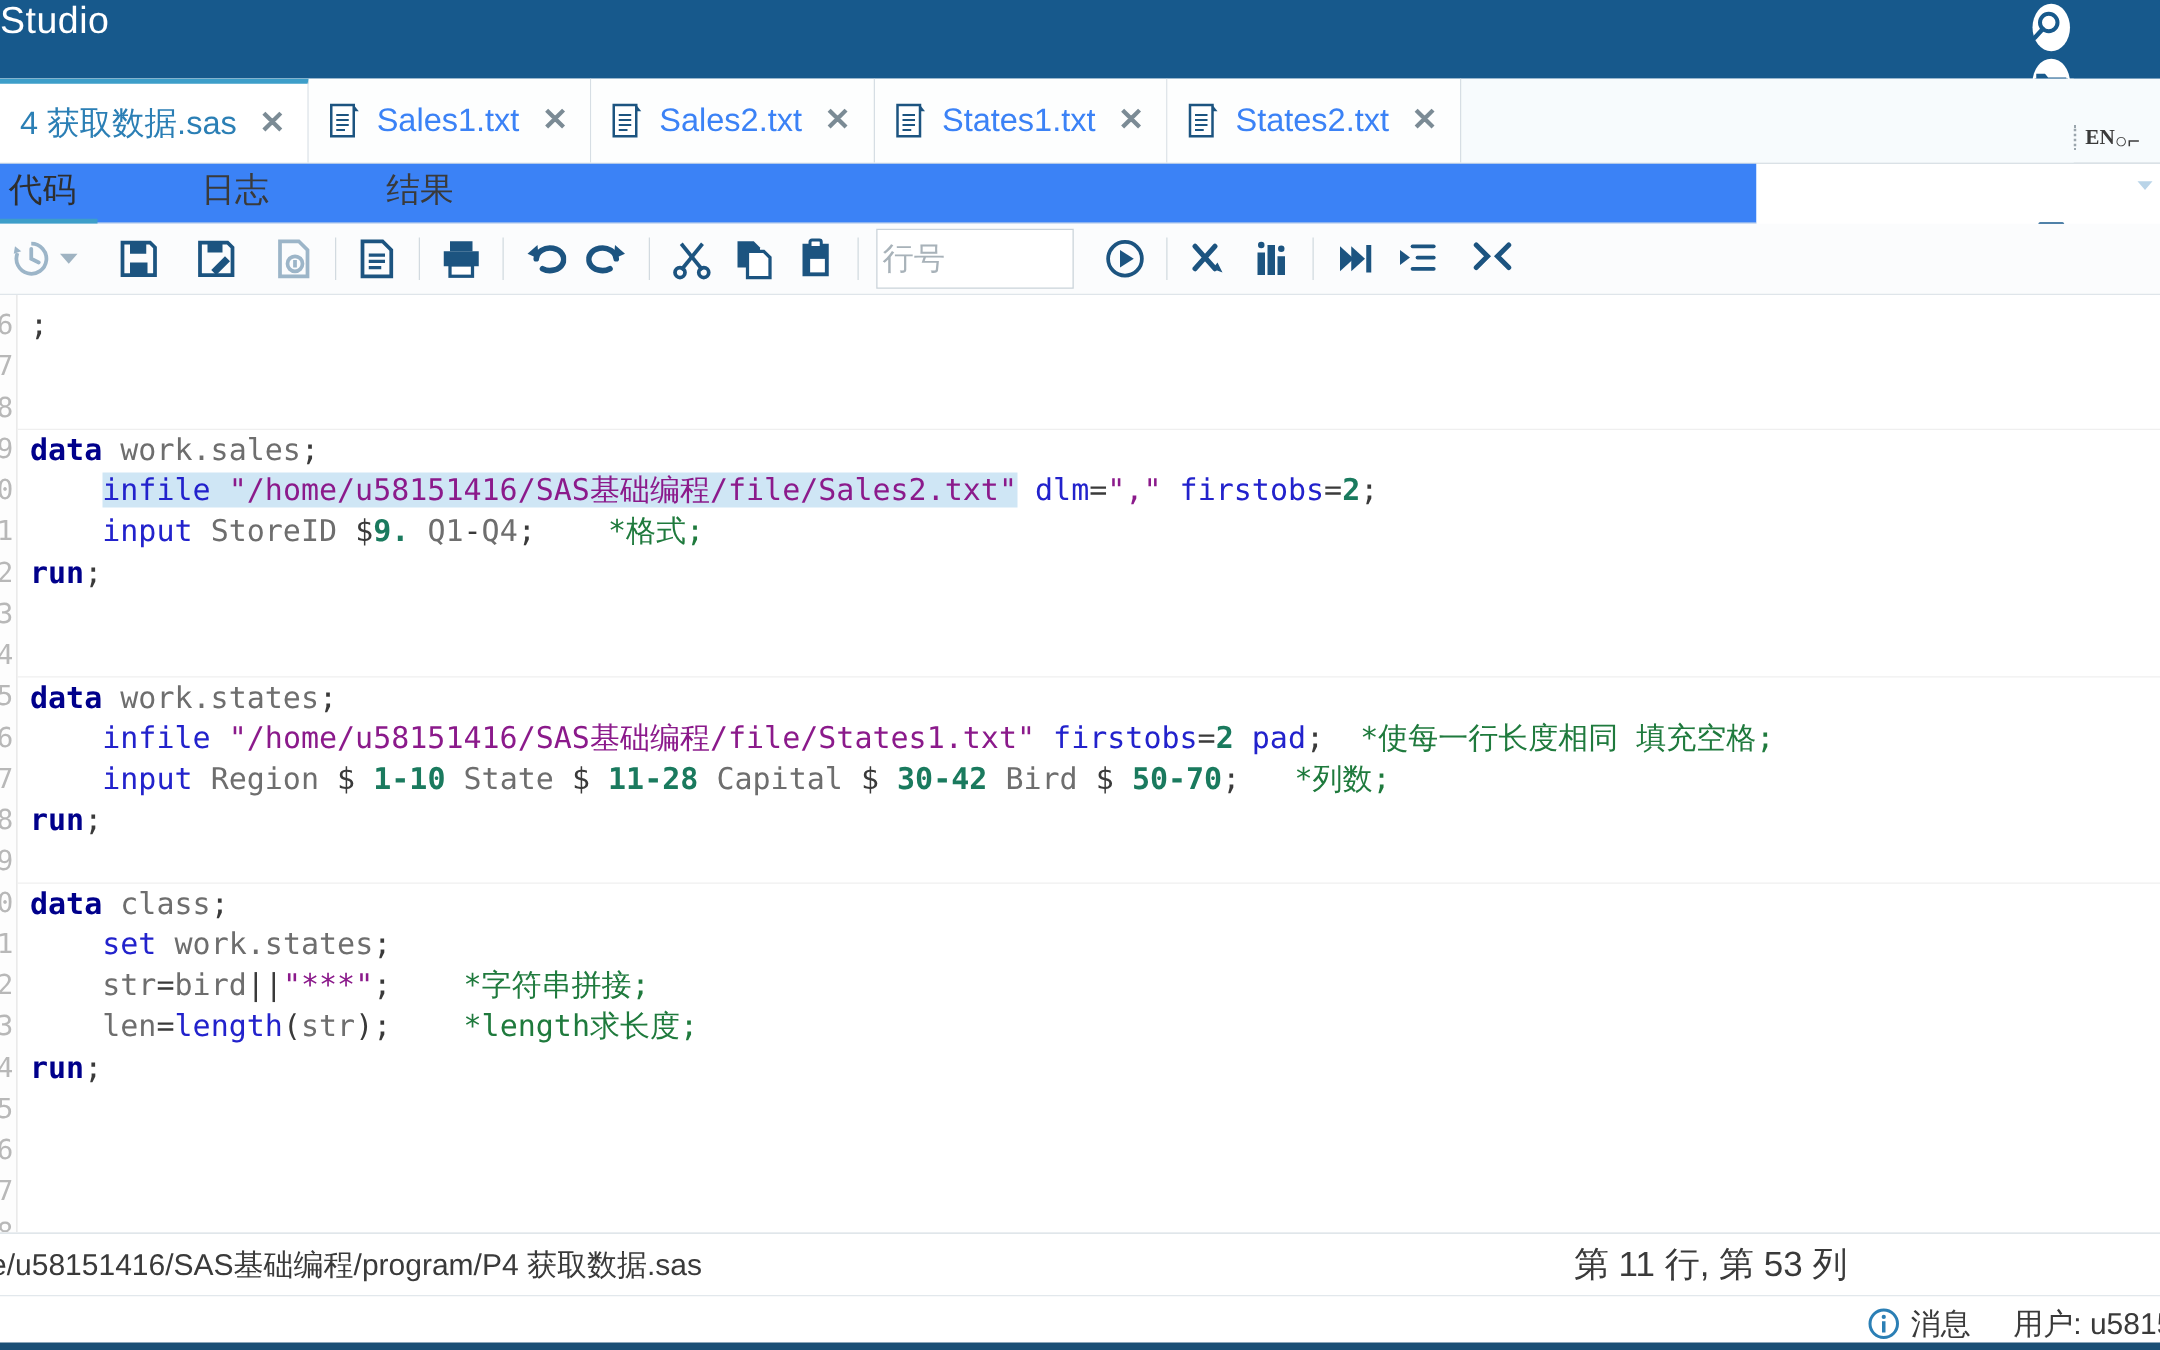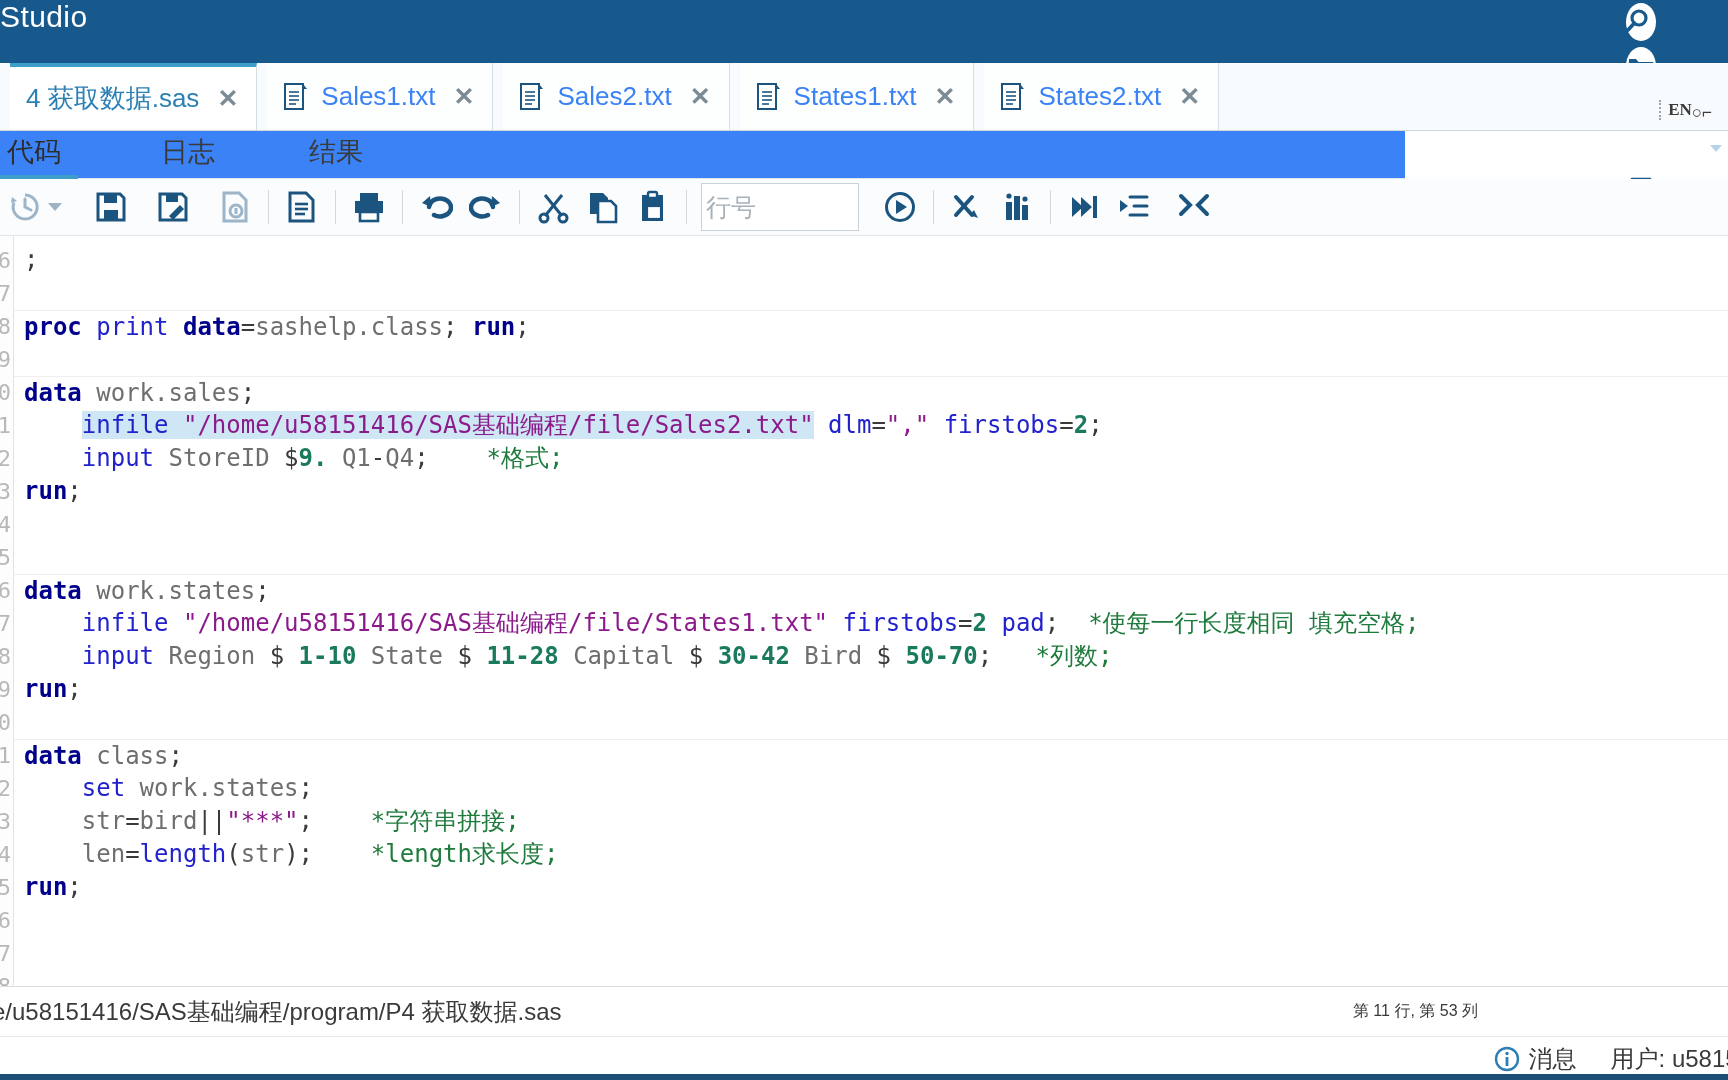--- a/index.html
+++ b/index.html
@@ -76,7 +76,6 @@
     position: relative;
     height: 100%;
     white-space: nowrap;
-    margin-left: 10px;
   }
   .ftab.active {
     background: #ffffff;

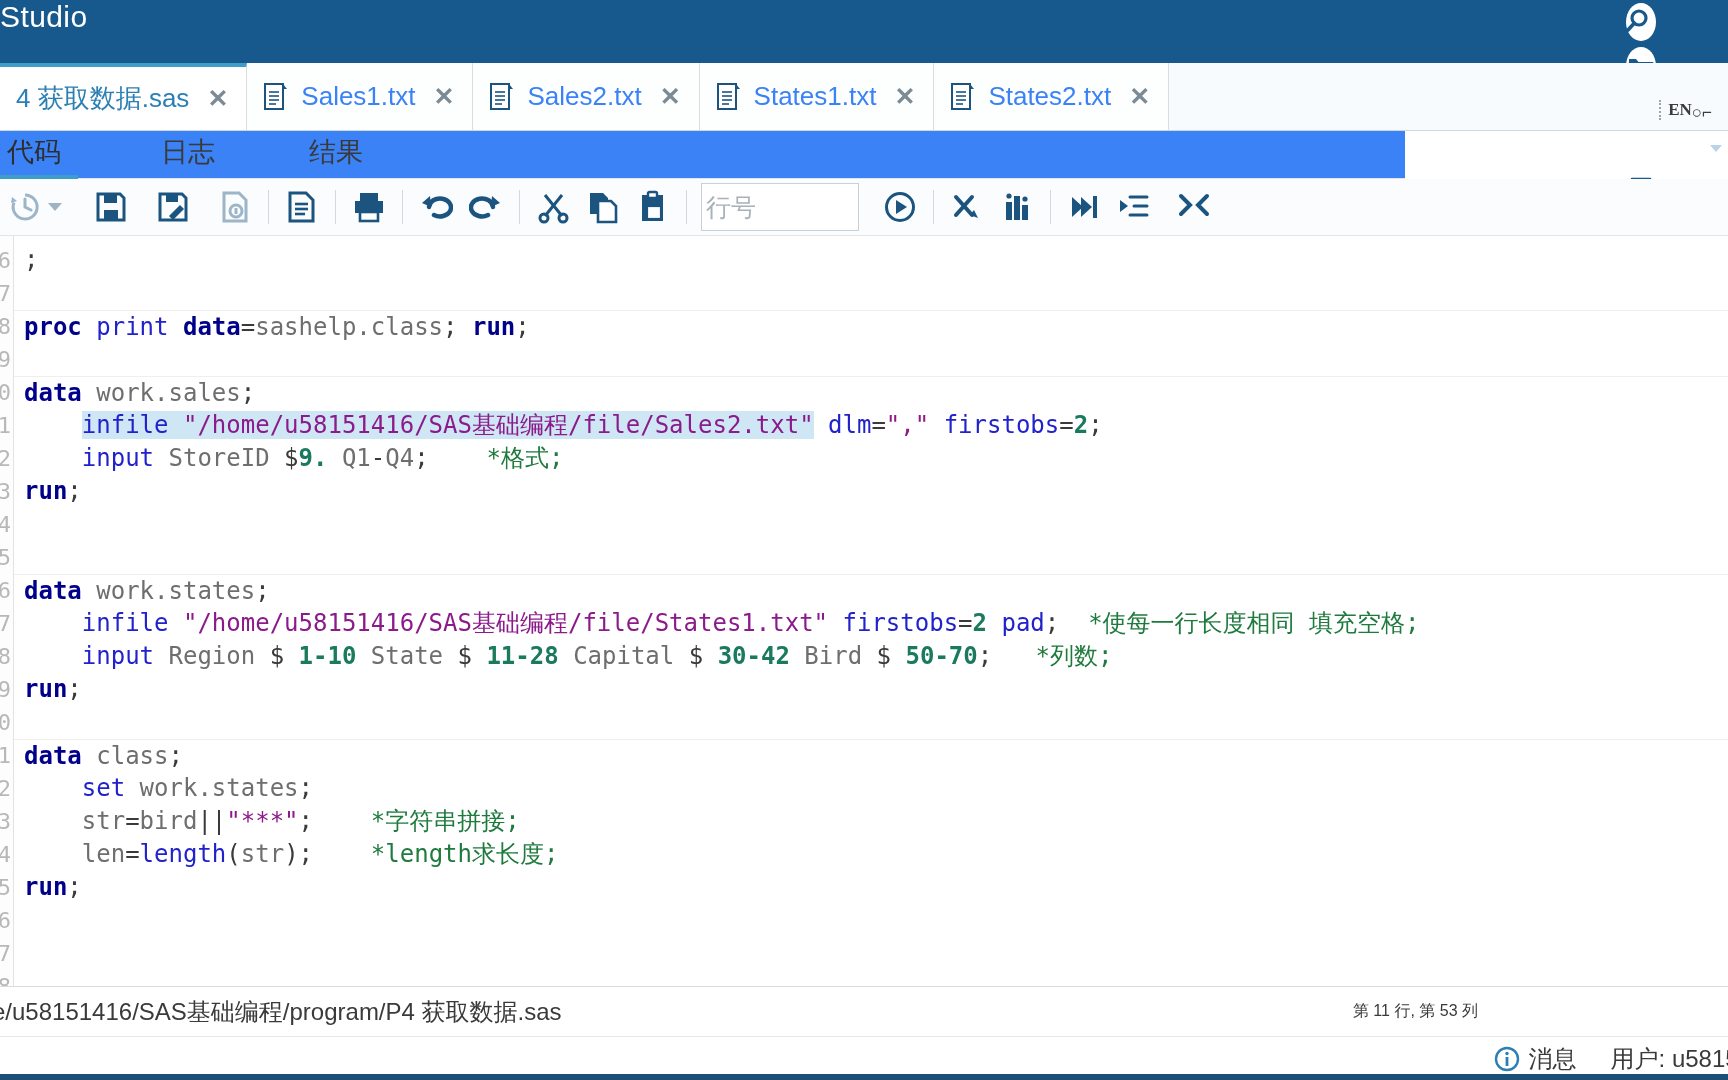--- a/index.html
+++ b/index.html
@@ -627,7 +627,6 @@
 
     <div class="cline"><span class="op">;</span></div>
     <div class="cline">&nbsp;</div>
-    <div class="cline bordered"><span class="k">proc</span><span class="op"> </span><span class="kb">print</span><span class="op"> </span><span class="k">data</span><span class="op">=</span><span class="n">sashelp.class</span><span class="op">; </span><span class="k">run</span><span class="op">;</span></div>
     <div class="cline">&nbsp;</div>
     <div class="cline bordered"><span class="k">data</span><span class="op"> </span><span class="n">work.sales</span><span class="op">;</span></div>
     <div class="cline"><span class="op">    </span><span class="sel"><span class="kb">infile</span><span class="op"> </span><span class="str">"/home/u58151416/SAS基础编程/file/Sales2.txt"</span></span><span class="op"> </span><span class="kb">dlm</span><span class="op">=</span><span class="str">","</span><span class="op"> </span><span class="kb">firstobs</span><span class="op">=</span><span class="num">2</span><span class="op">;</span></div>

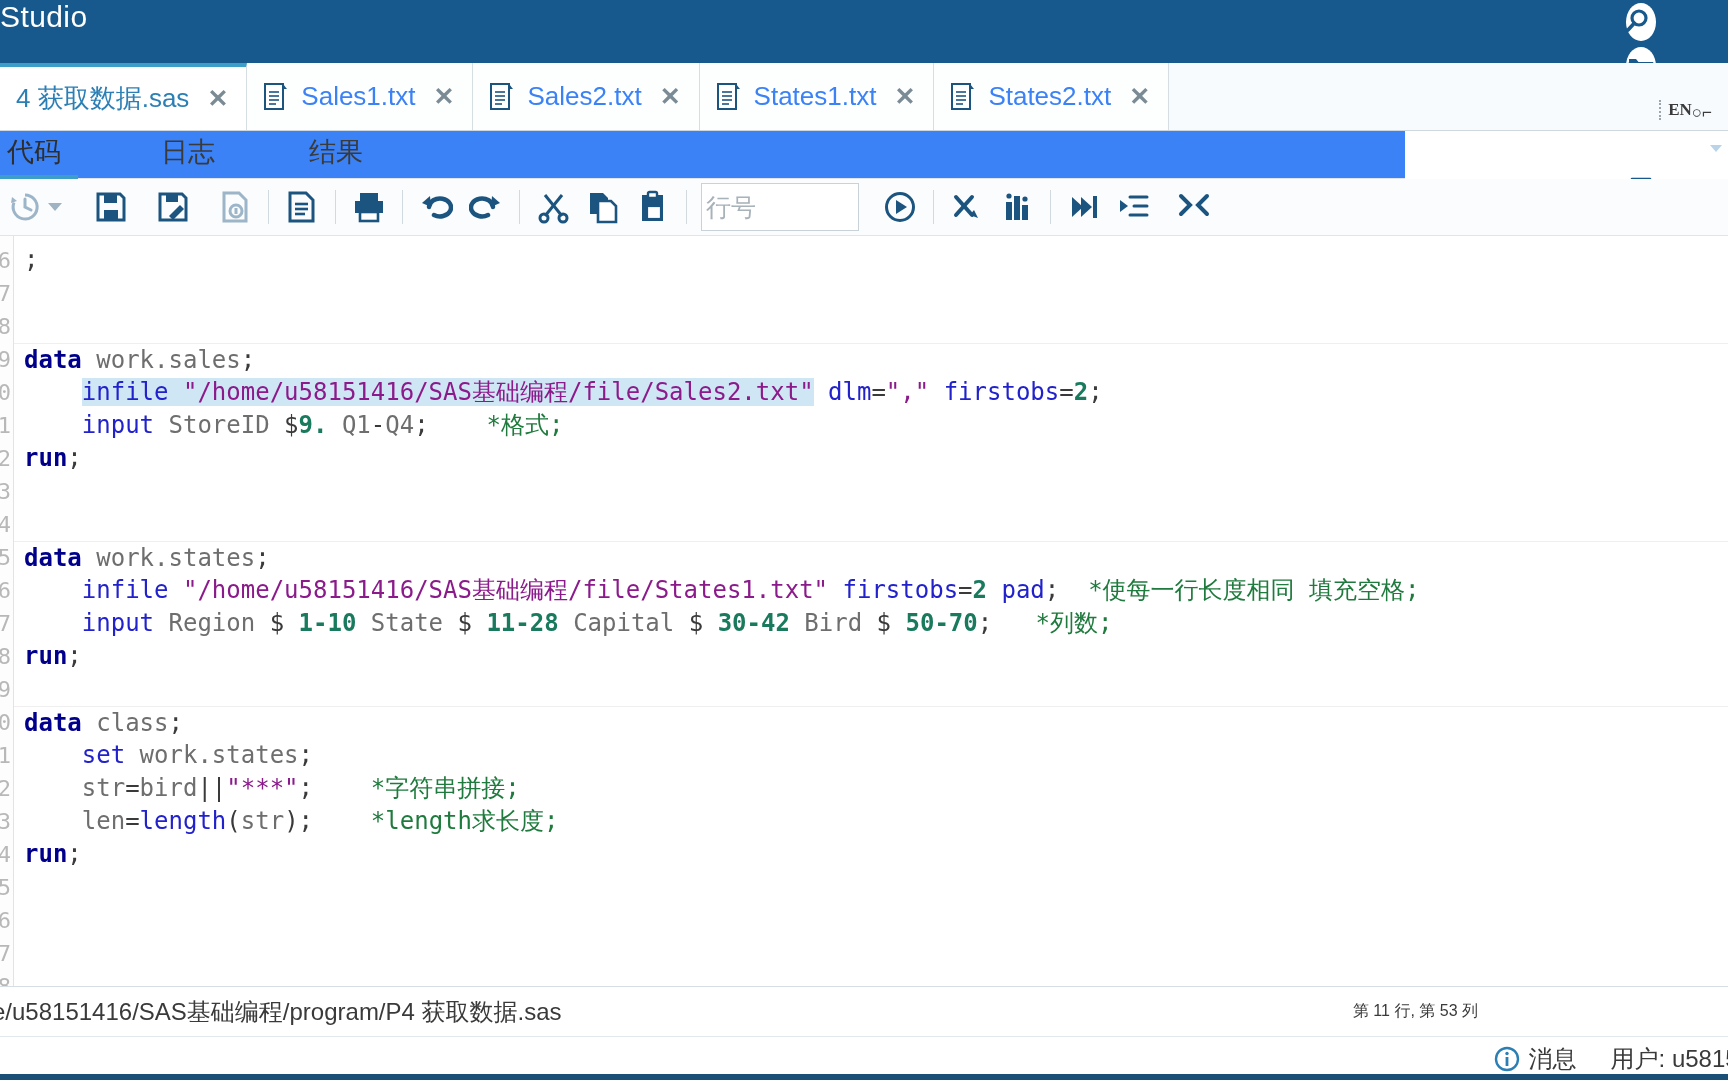--- a/index.html
+++ b/index.html
@@ -240,7 +240,7 @@
   #status-pos {
     margin-left: auto;
     margin-right: 250px;
-    font-size: 16px; color: #3a3a3a;
+    font-size: 28px; color: #3a3a3a;
     white-space: nowrap;
   }
   #footerbar {

